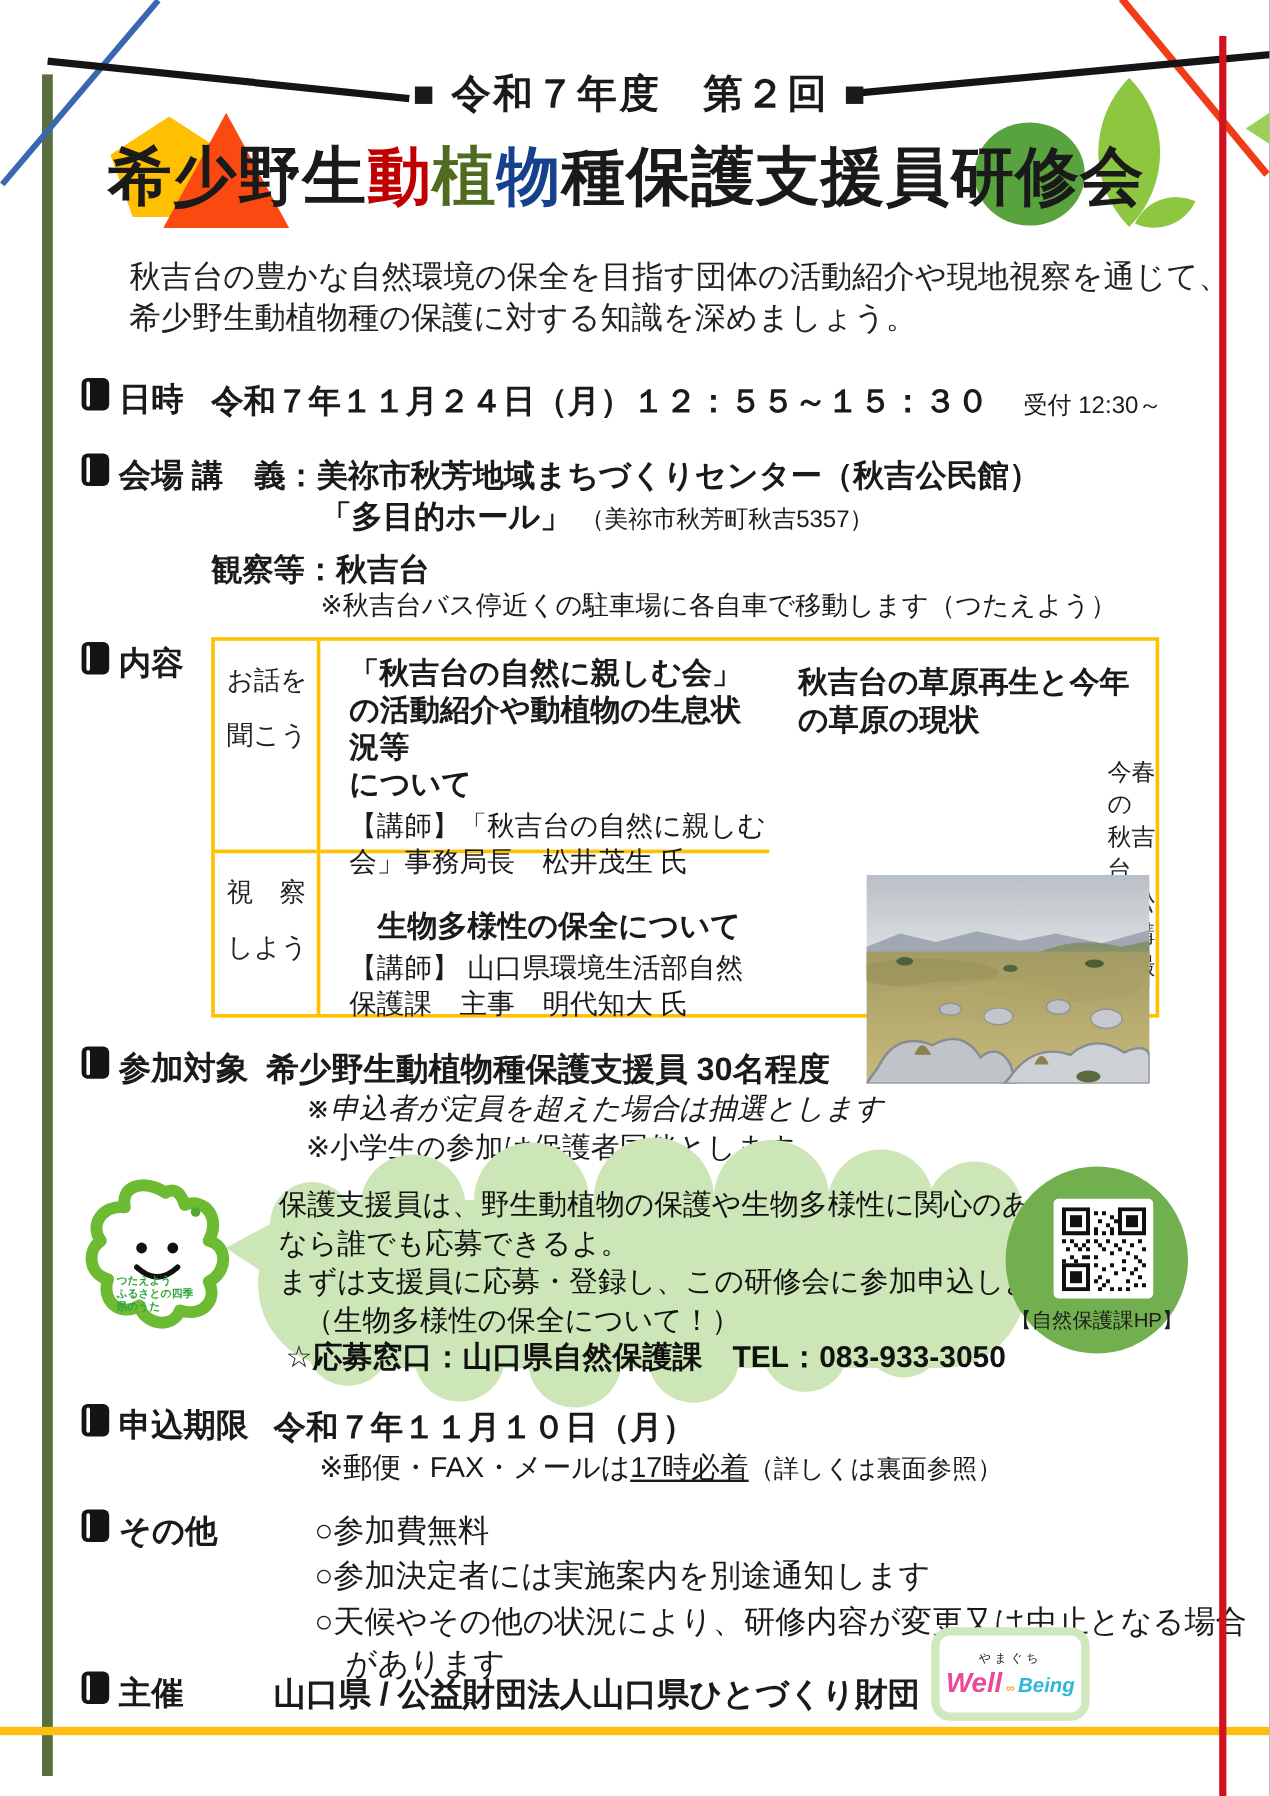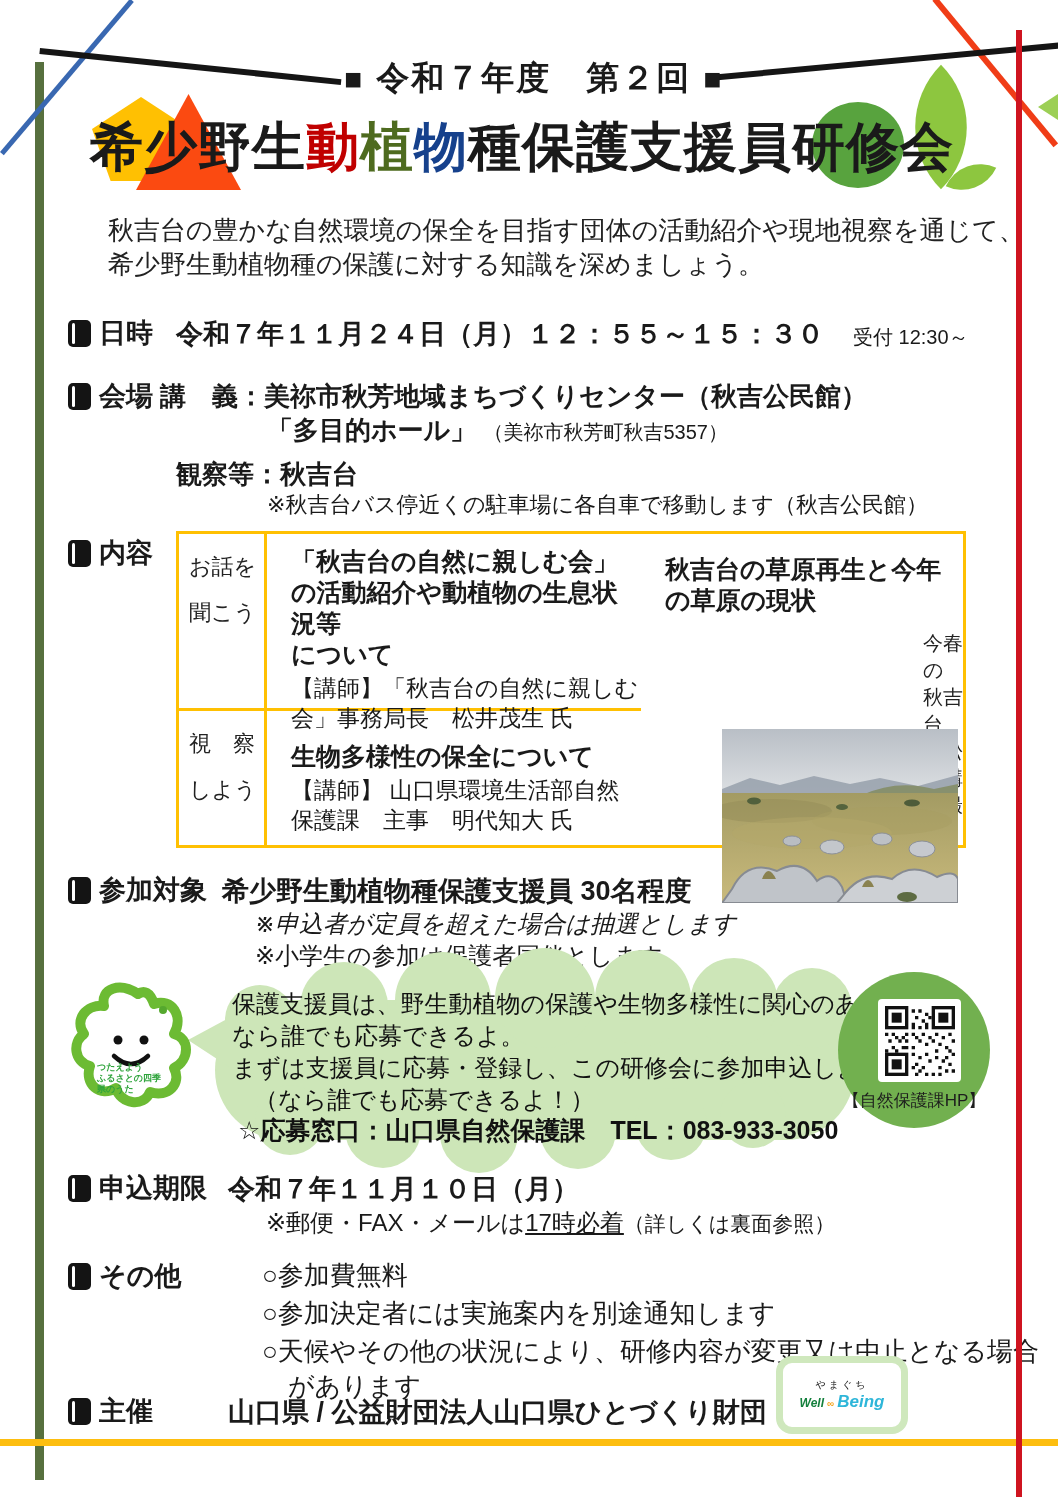--- a/index.html
+++ b/index.html
@@ -32,7 +32,7 @@
   .seg-k{color:#1a1a1a}.seg-r{color:#c00000}.seg-g{color:#4e6b1f}.seg-b{color:#16418c}
   .intro{left:108px;top:213px;font-size:26px;line-height:34px;color:#222;}
   
-  .sec{position:absolute;display:flex;align-items:center;gap:8px;}
+  .sec{position:absolute;display:flex;gap:8px;}
   .bullet{width:23px;height:27px;background:#141414;border-radius:5px;position:relative;flex:0 0 auto;}
   .bullet::after{content:"";position:absolute;left:4px;top:3px;bottom:3px;width:3px;background:#fff;border-radius:2px;}
   .sec-label{font-weight:900;font-size:27px;}

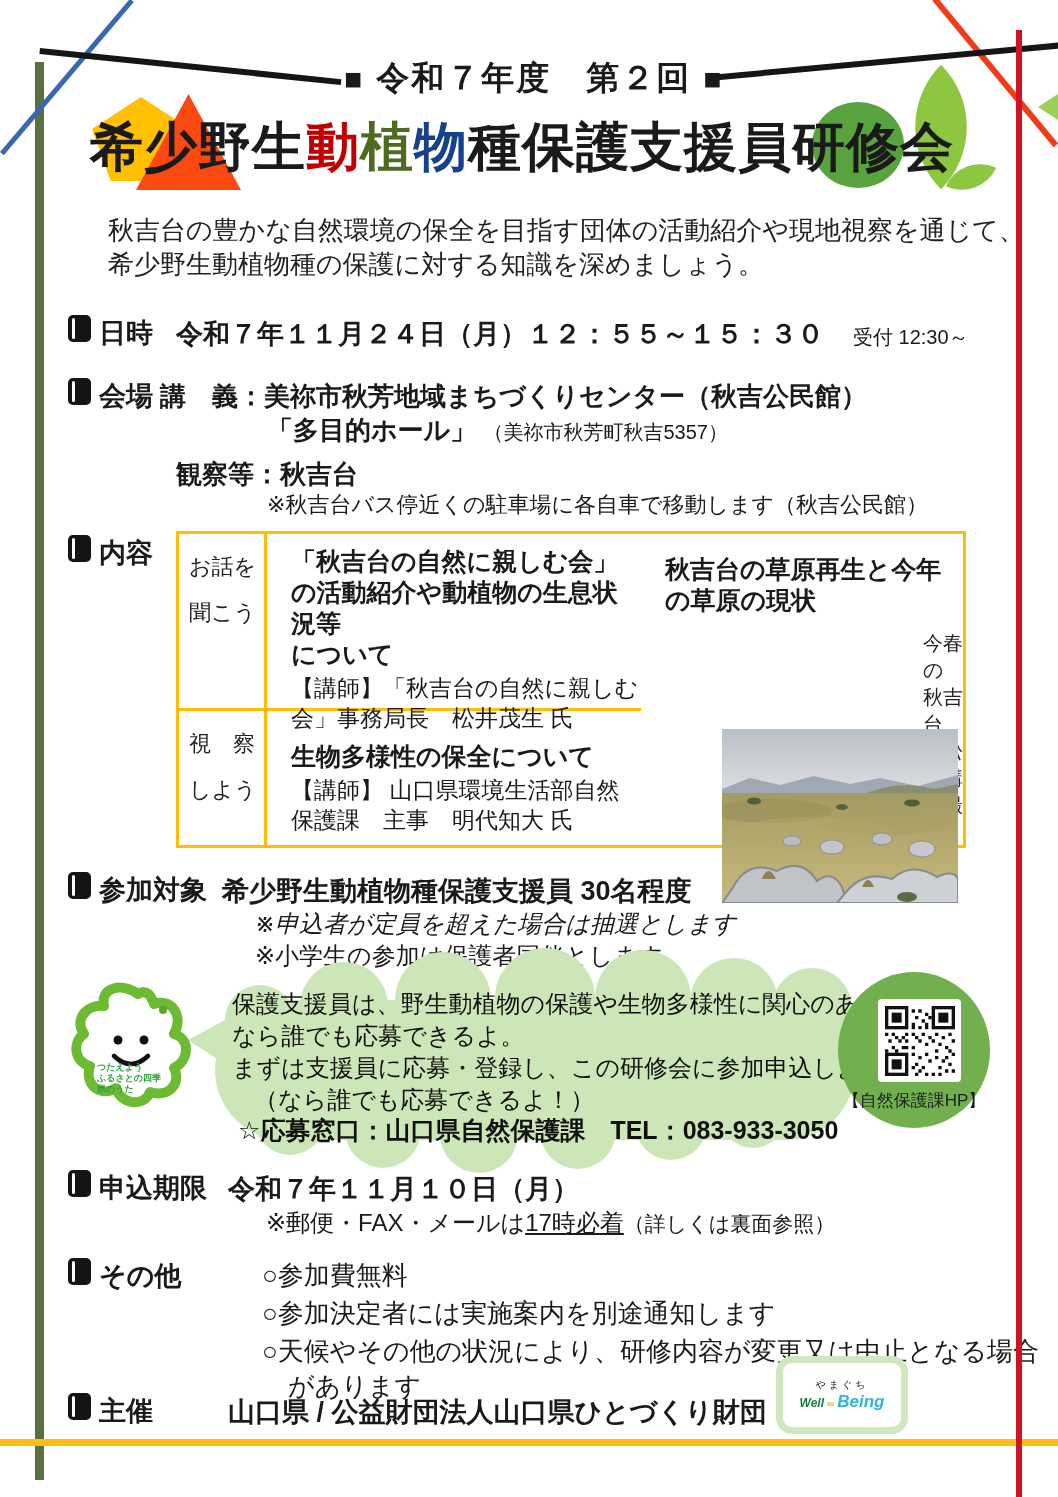--- a/index.html
+++ b/index.html
@@ -124,7 +124,7 @@
     <span class="small">（美祢市秋芳町秋吉5357）</span>
   </div>
   <div class="val" style="left:176px;top:457px;font-size:26px;">観察等：秋吉台</div>
-  <div class="txt" style="left:267px;top:490px;font-size:22px;">※秋吉台バス停近くの駐車場に各自車で移動します（秋吉公民館）</div>
+  <div class="txt" style="left:267px;top:490px;font-size:22px;">※秋吉台バス停近くの駐車場に各自車で移動します（つたえよう）</div>
 
   <div class="sec" style="left:68px;top:535px;">
     <span class="bullet"></span>

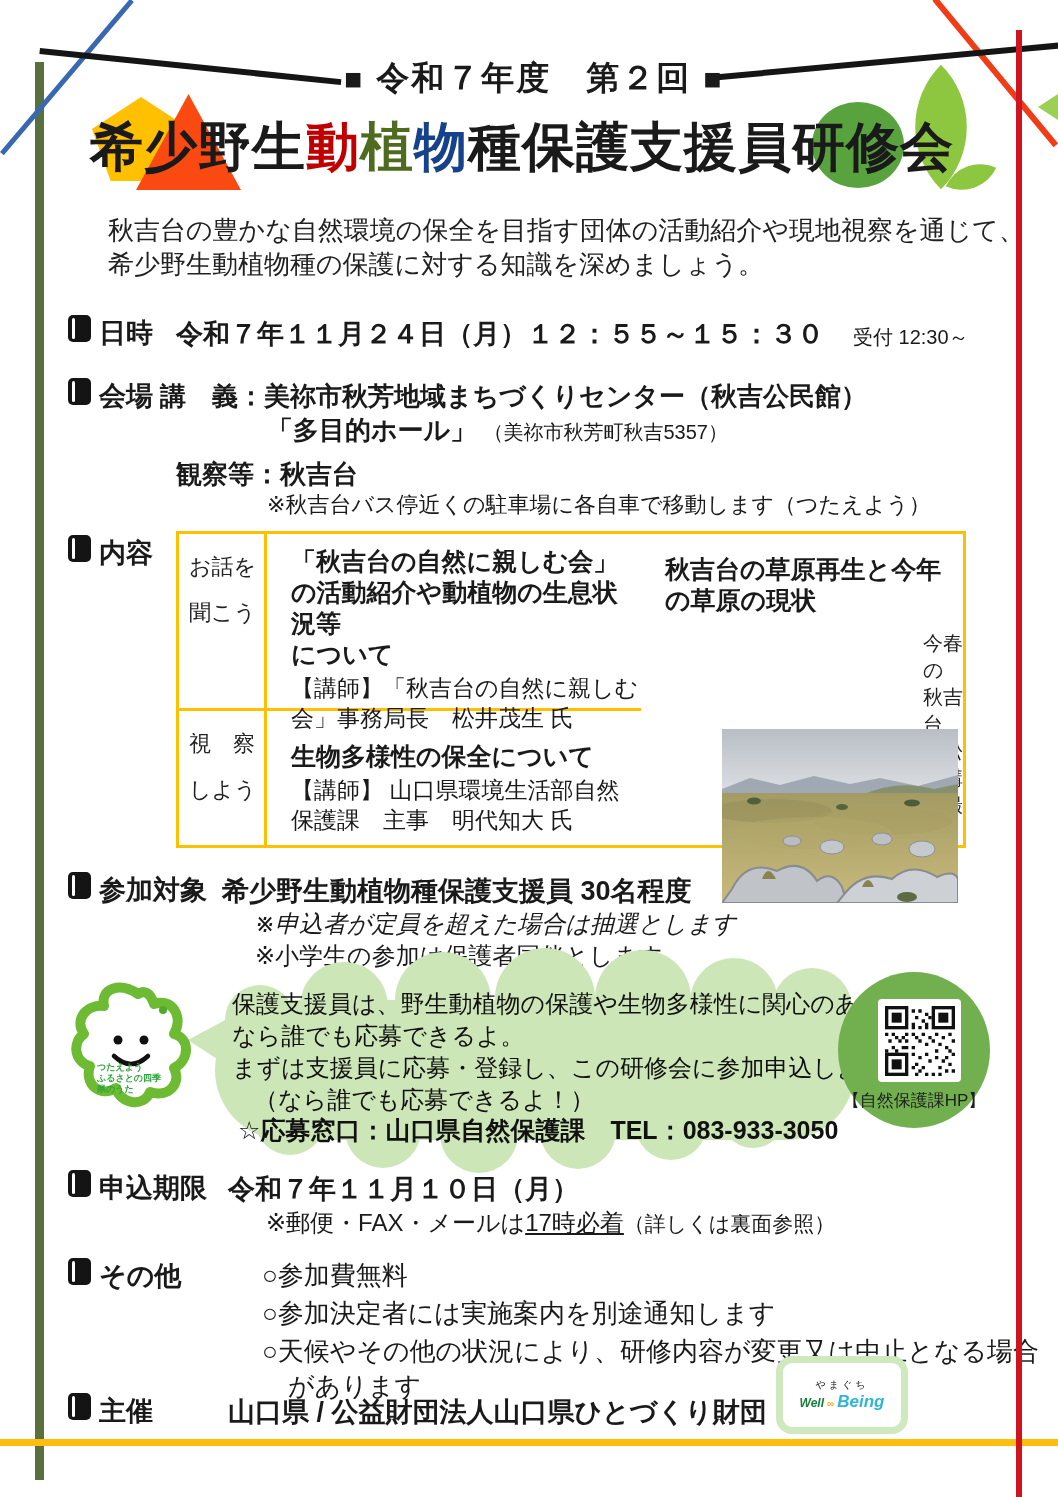--- a/index.html
+++ b/index.html
@@ -146,7 +146,7 @@
         <div class="ct-title">「秋吉台の自然に親しむ会」の活動紹介や動植物の生息状況等</div>
         <div class="ct-title">について</div>
         <div class="ct-lect">【講師】「秋吉台の自然に親しむ会」事務局長　松井茂生 氏</div>
-        <div class="ct-title" style="margin-top:8px;">生物多様性の保全について</div>
+        <div class="ct-title" style="margin-top:24px;text-align:center;">生物多様性の保全について</div>
         <div class="ct-lect">【講師】 山口県環境生活部自然保護課　主事　明代知大 氏</div>
       </div>
       <div class="r2 bcell" style="padding-top:20px;">

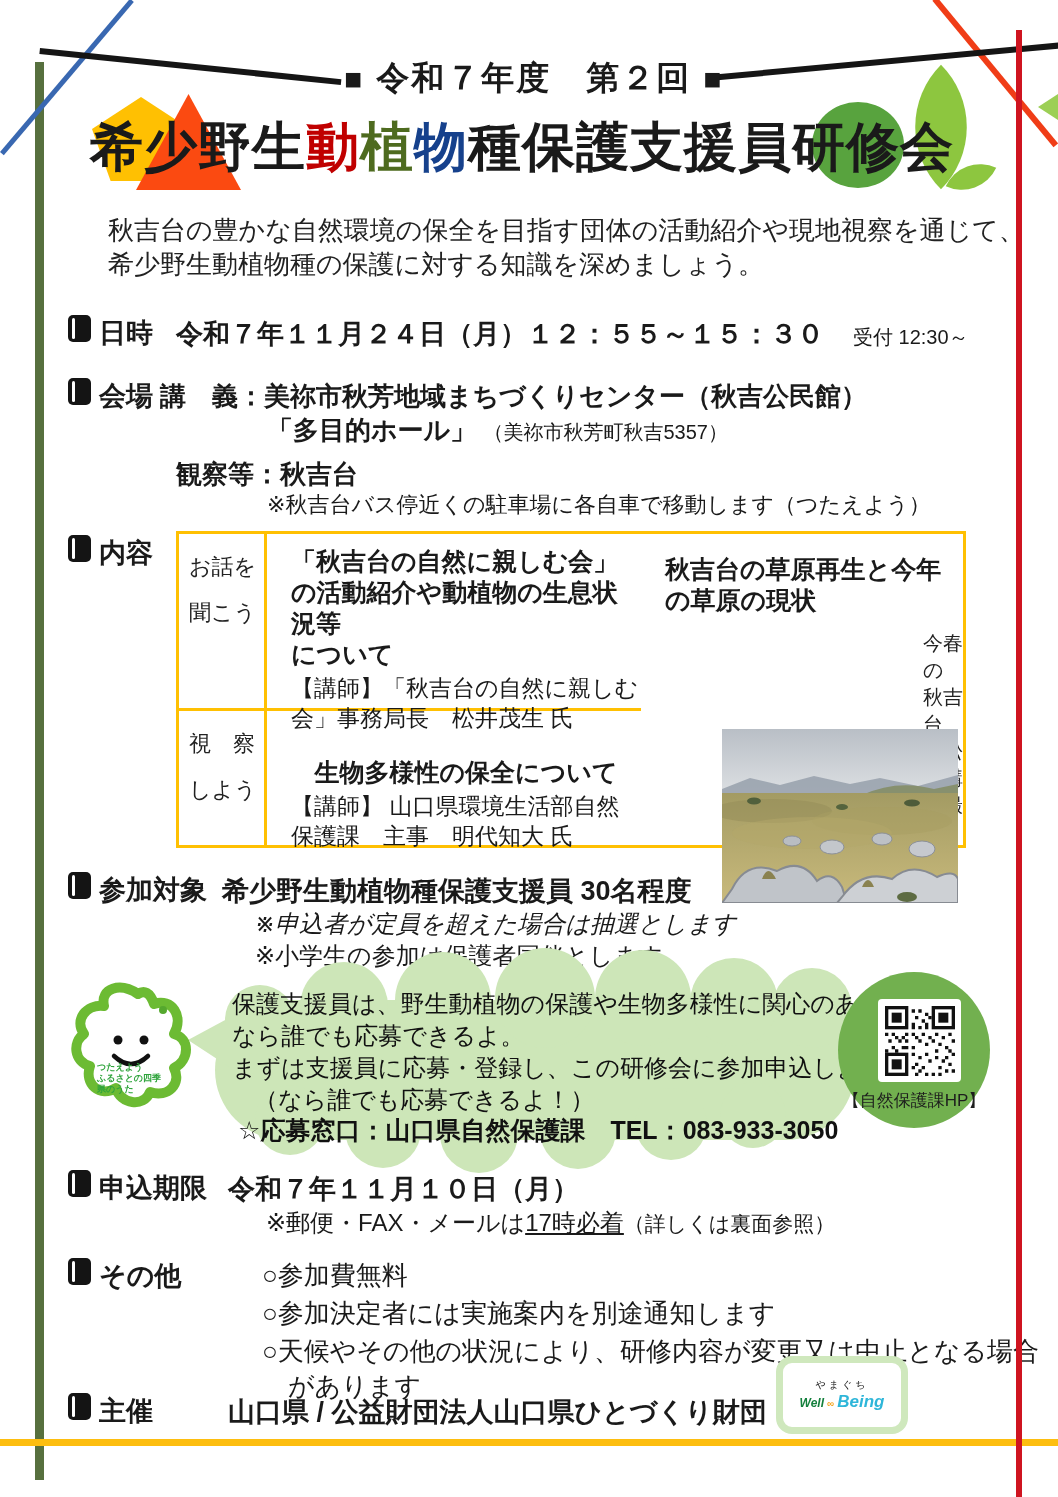--- a/index.html
+++ b/index.html
@@ -217,7 +217,7 @@
   <div class="btext" style="left:232px;top:988px;">保護支援員は、野生動植物の保護や生物多様性に関心のある方</div>
   <div class="btext" style="left:232px;top:1020px;">なら誰でも応募できるよ。</div>
   <div class="btext" style="left:232px;top:1052px;">まずは支援員に応募・登録し、この研修会に参加申込しよう！</div>
-  <div class="btext" style="left:254px;top:1084px;">（なら誰でも応募できるよ！）</div>
+  <div class="btext" style="left:254px;top:1084px;">（生物多様性の保全について！）</div>
   <div class="btext" style="left:238px;top:1114px;font-weight:700;font-size:25px;">☆応募窓口：山口県自然保護課　TEL：083-933-3050</div>
 
   <div class="abs qr-circle"></div>

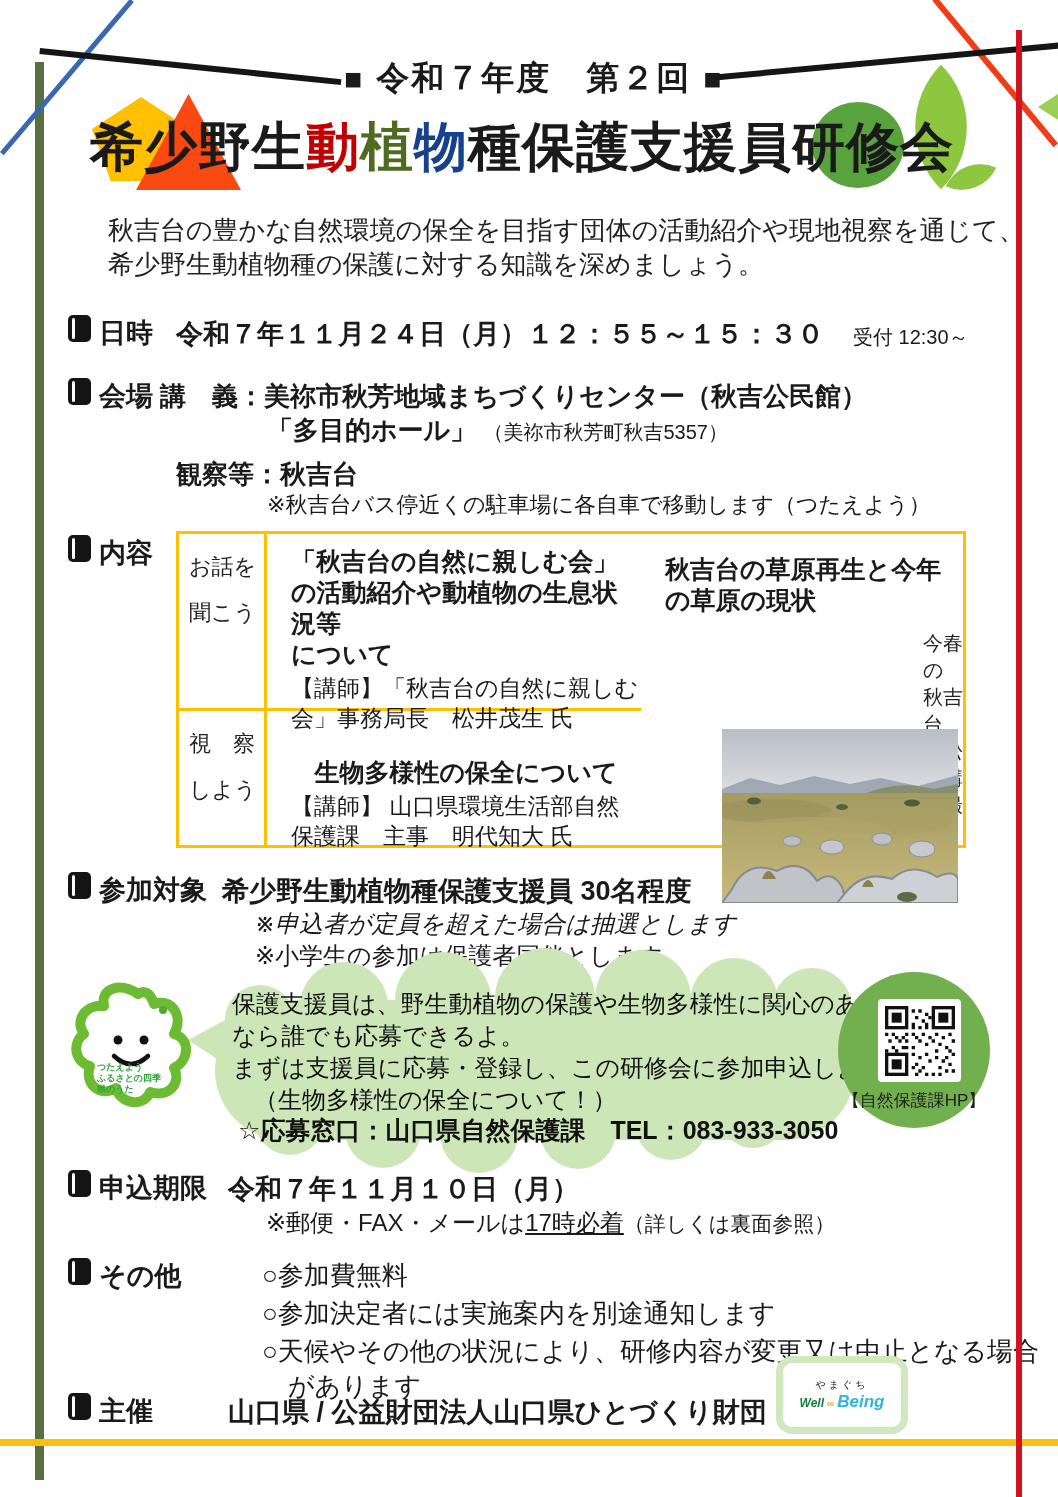--- a/index.html
+++ b/index.html
@@ -68,7 +68,7 @@
       display:flex;flex-direction:column;align-items:center;justify-content:center;z-index:9;}
   .wb-top{font-size:10px;letter-spacing:3px;color:#222;}
   .wb-line{display:flex;align-items:baseline;gap:3px;font-style:italic;font-weight:800;}
-  .wb-well{font-size:12px;color:#15803d;}
+  .wb-well{font-size:23px;color:#ec4899;}
   .wb-inf{font-size:10px;color:#f5a623;}
   .wb-being{font-size:17px;color:#2eb6d9;}
 </style>

